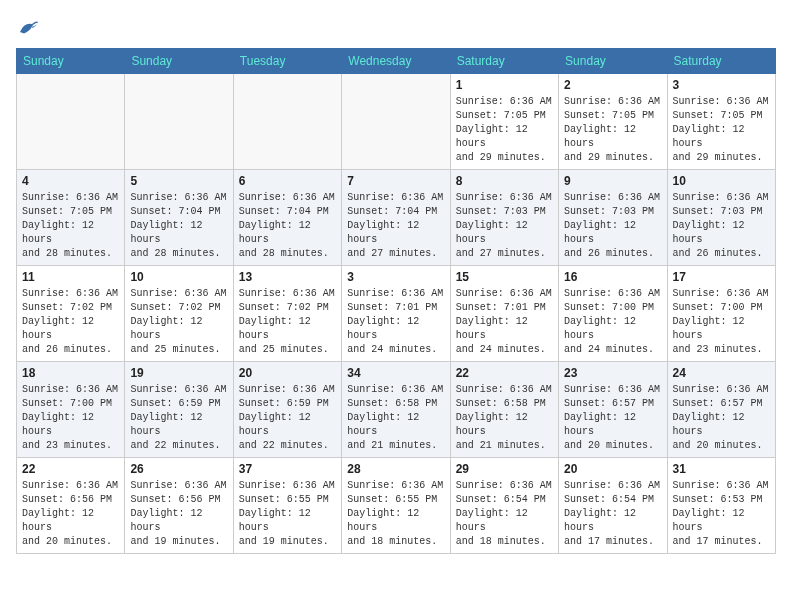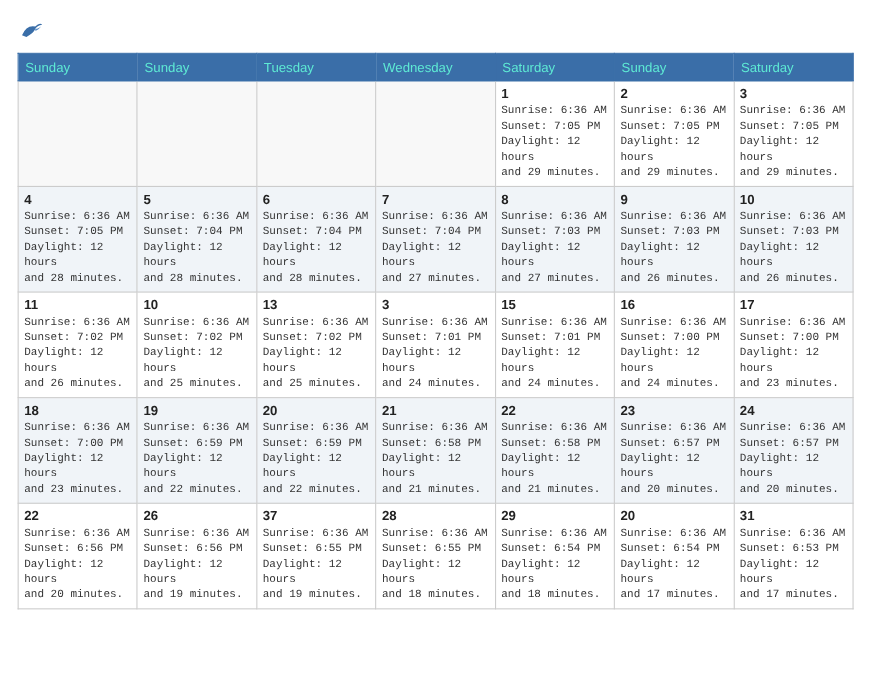--- a/index.html
+++ b/index.html
@@ -216,7 +216,7 @@
           <div class="day-info">Sunrise: 6:36 AM<br>Sunset: 6:59 PM<br>Daylight: 12 hours<br>and 22 minutes.</div>
         </td>
         <td>
-          <div class="day-number">21</div>
+          <div class="day-number">34</div>
           <div class="day-info">Sunrise: 6:36 AM<br>Sunset: 6:58 PM<br>Daylight: 12 hours<br>and 21 minutes.</div>
         </td>
         <td>

